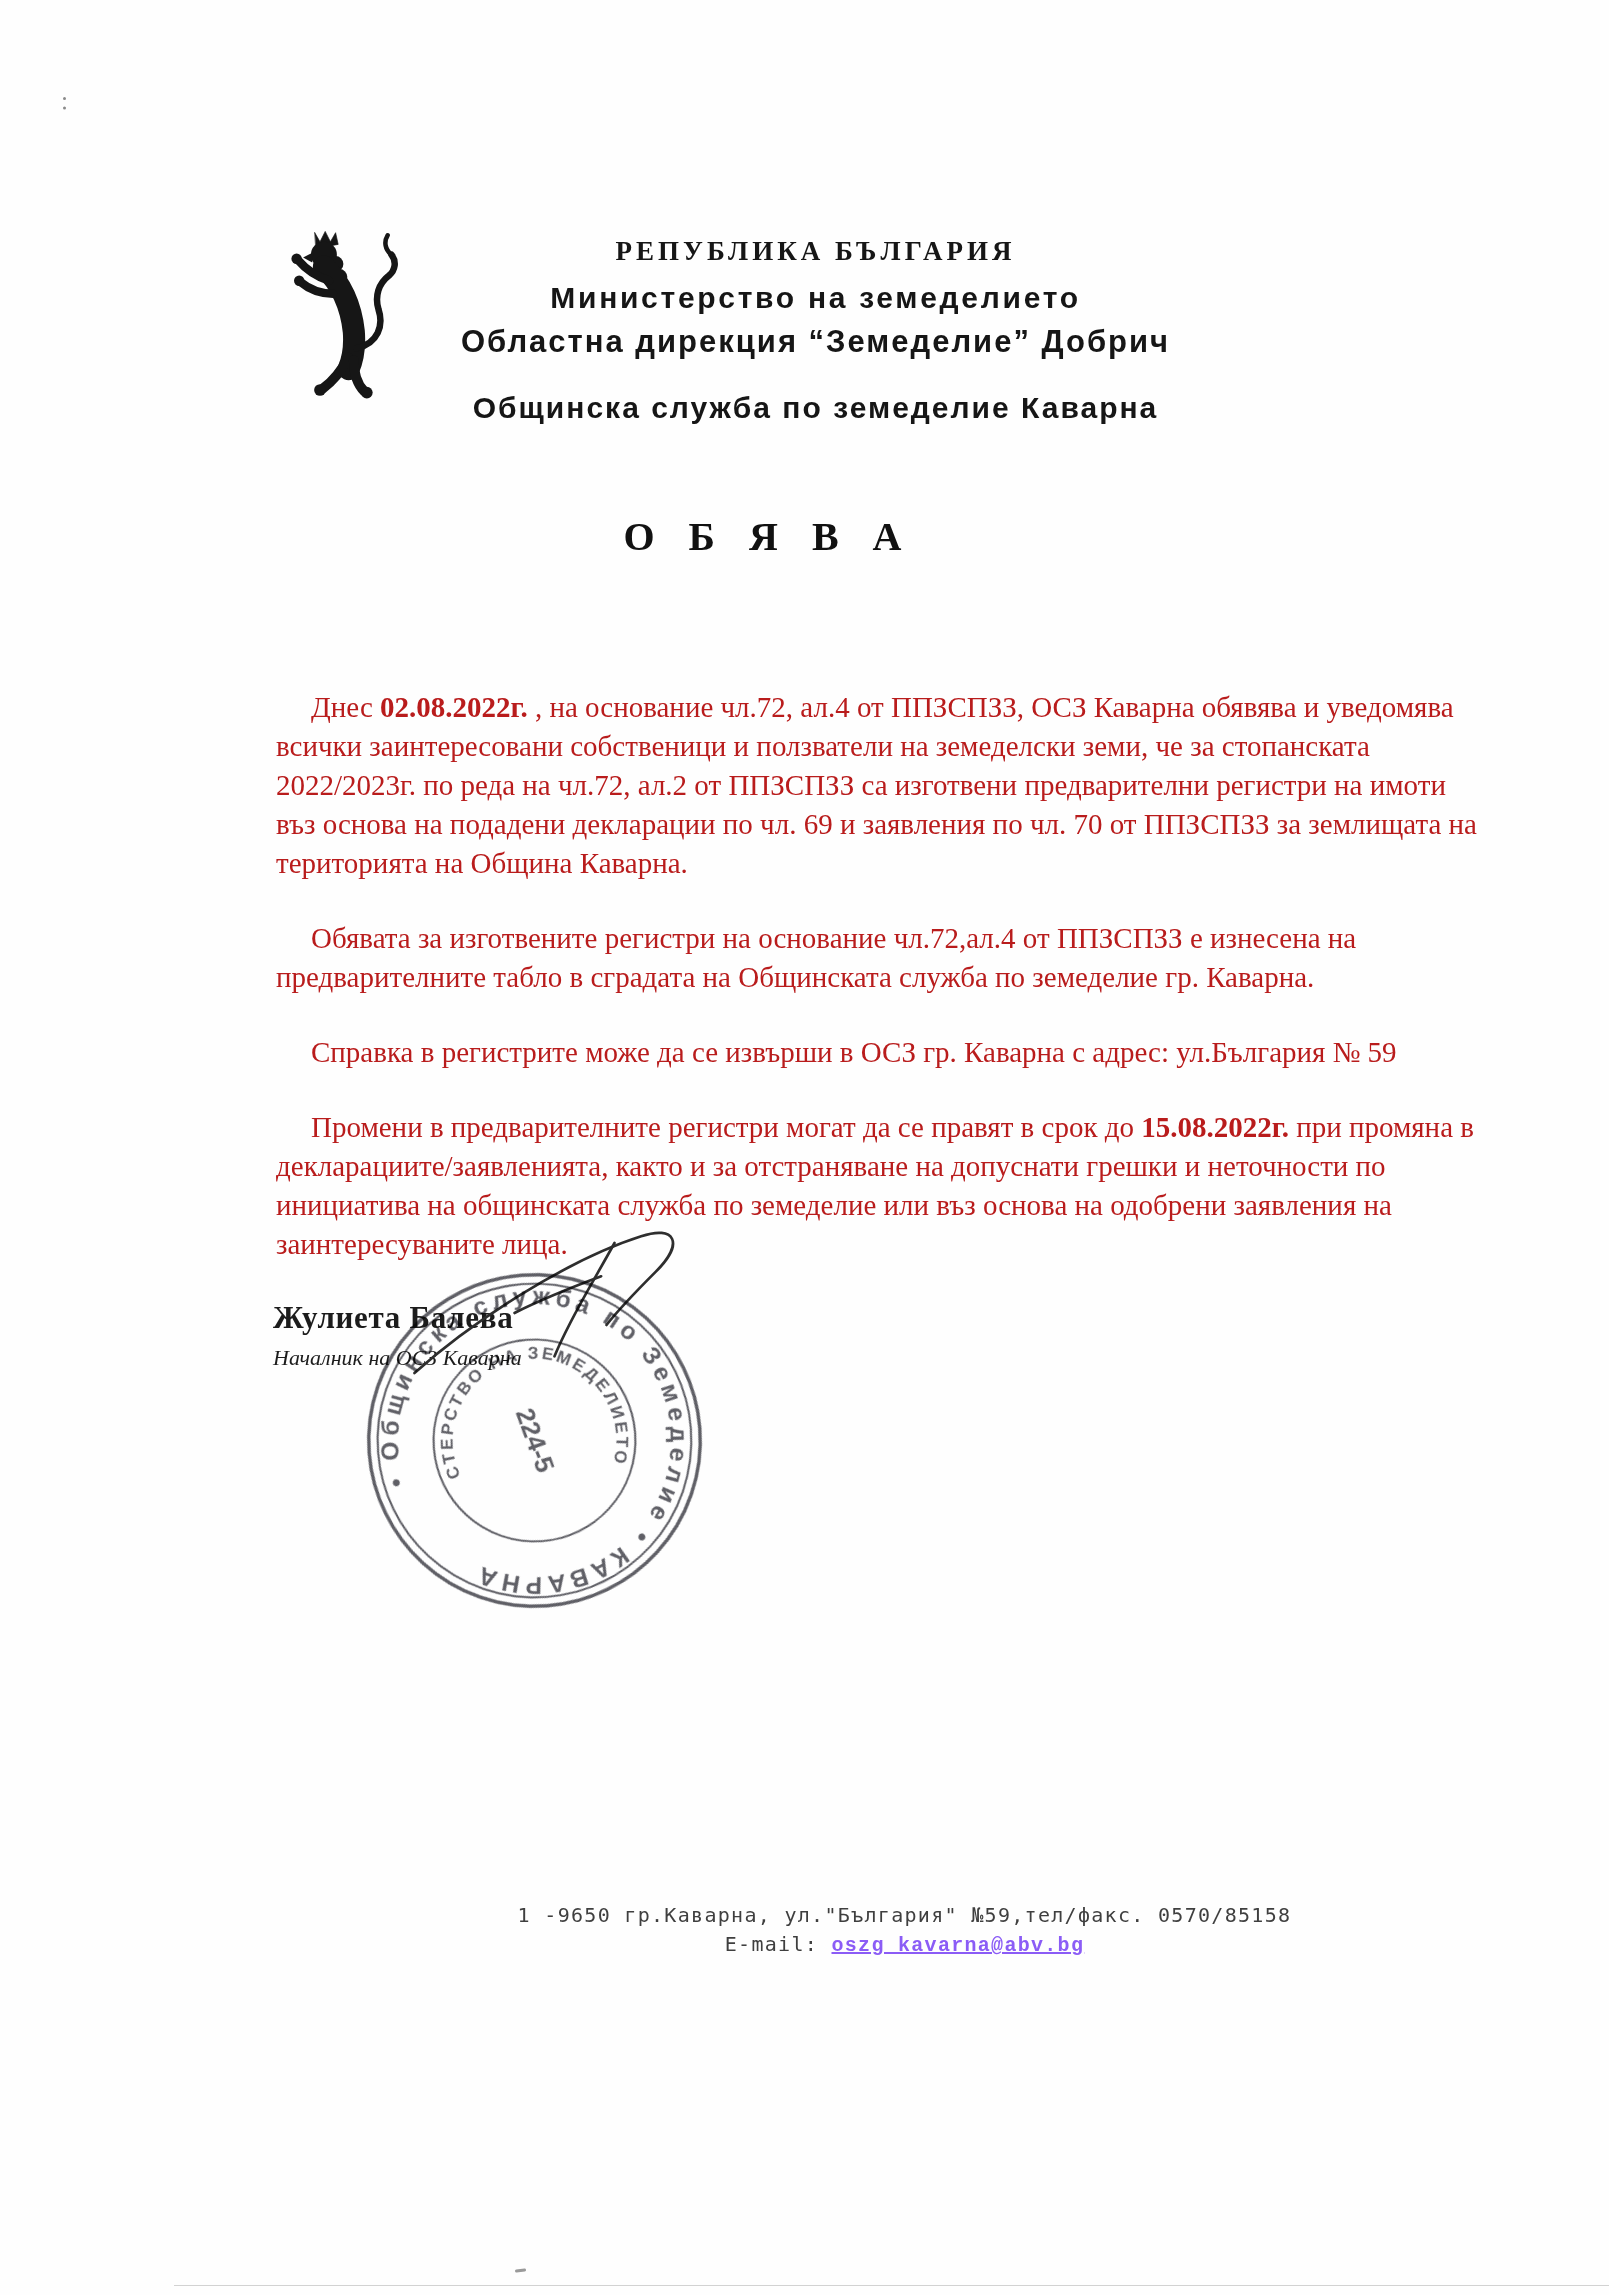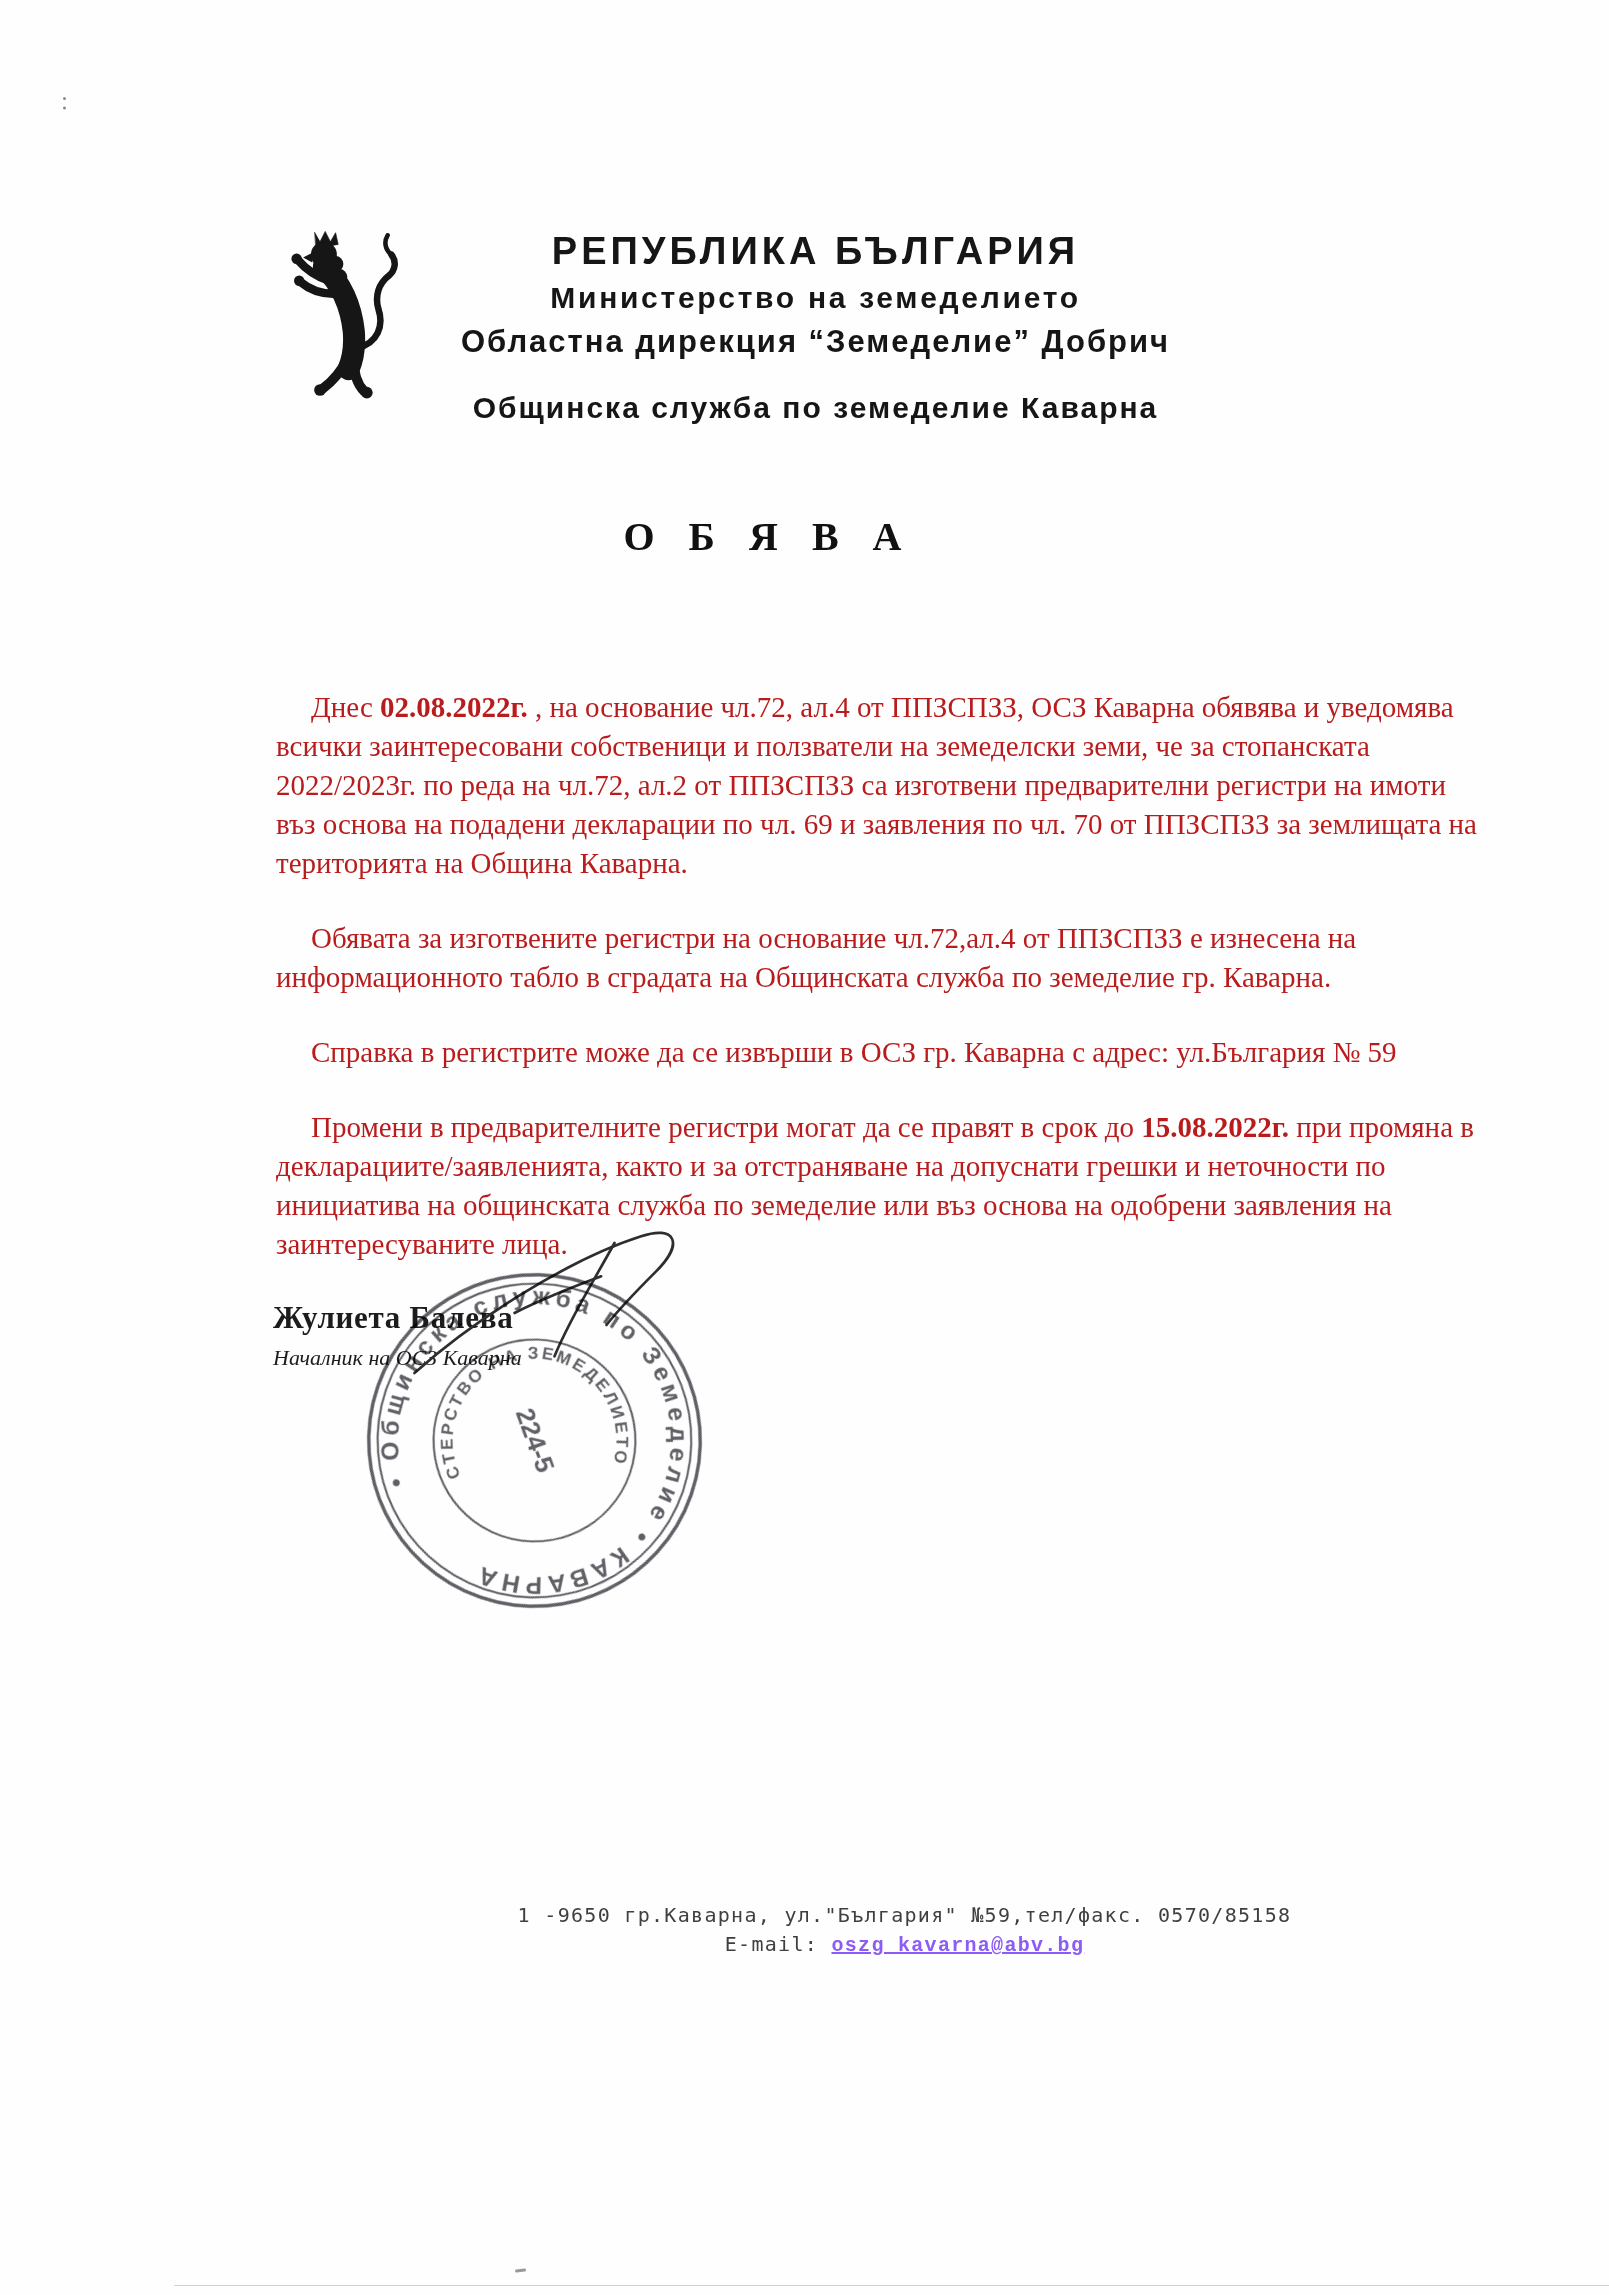--- a/index.html
+++ b/index.html
@@ -10,7 +10,7 @@
   .coat { position:absolute; left:281px; top:221px; width:134px; height:187px; }
   .header-text { position:absolute; left:361px; top:227px; width:909px; text-align:center;
                  font-family:"Liberation Sans", sans-serif; font-weight:bold; color:#161616; }
-  .h-line1 { font-size:38px; letter-spacing:4px; line-height:49px; }
+  .h-line1 { font-size:27px; letter-spacing:4px; line-height:49px;font-family:Liberation Serif, serif; }
   .h-line2 { font-size:30px; letter-spacing:2.7px; line-height:44px; }
   .h-line3 { font-size:31px; letter-spacing:2px; line-height:44px; }
   .h-line4 { font-size:30px; letter-spacing:2px; line-height:44px;margin-top:22px; }

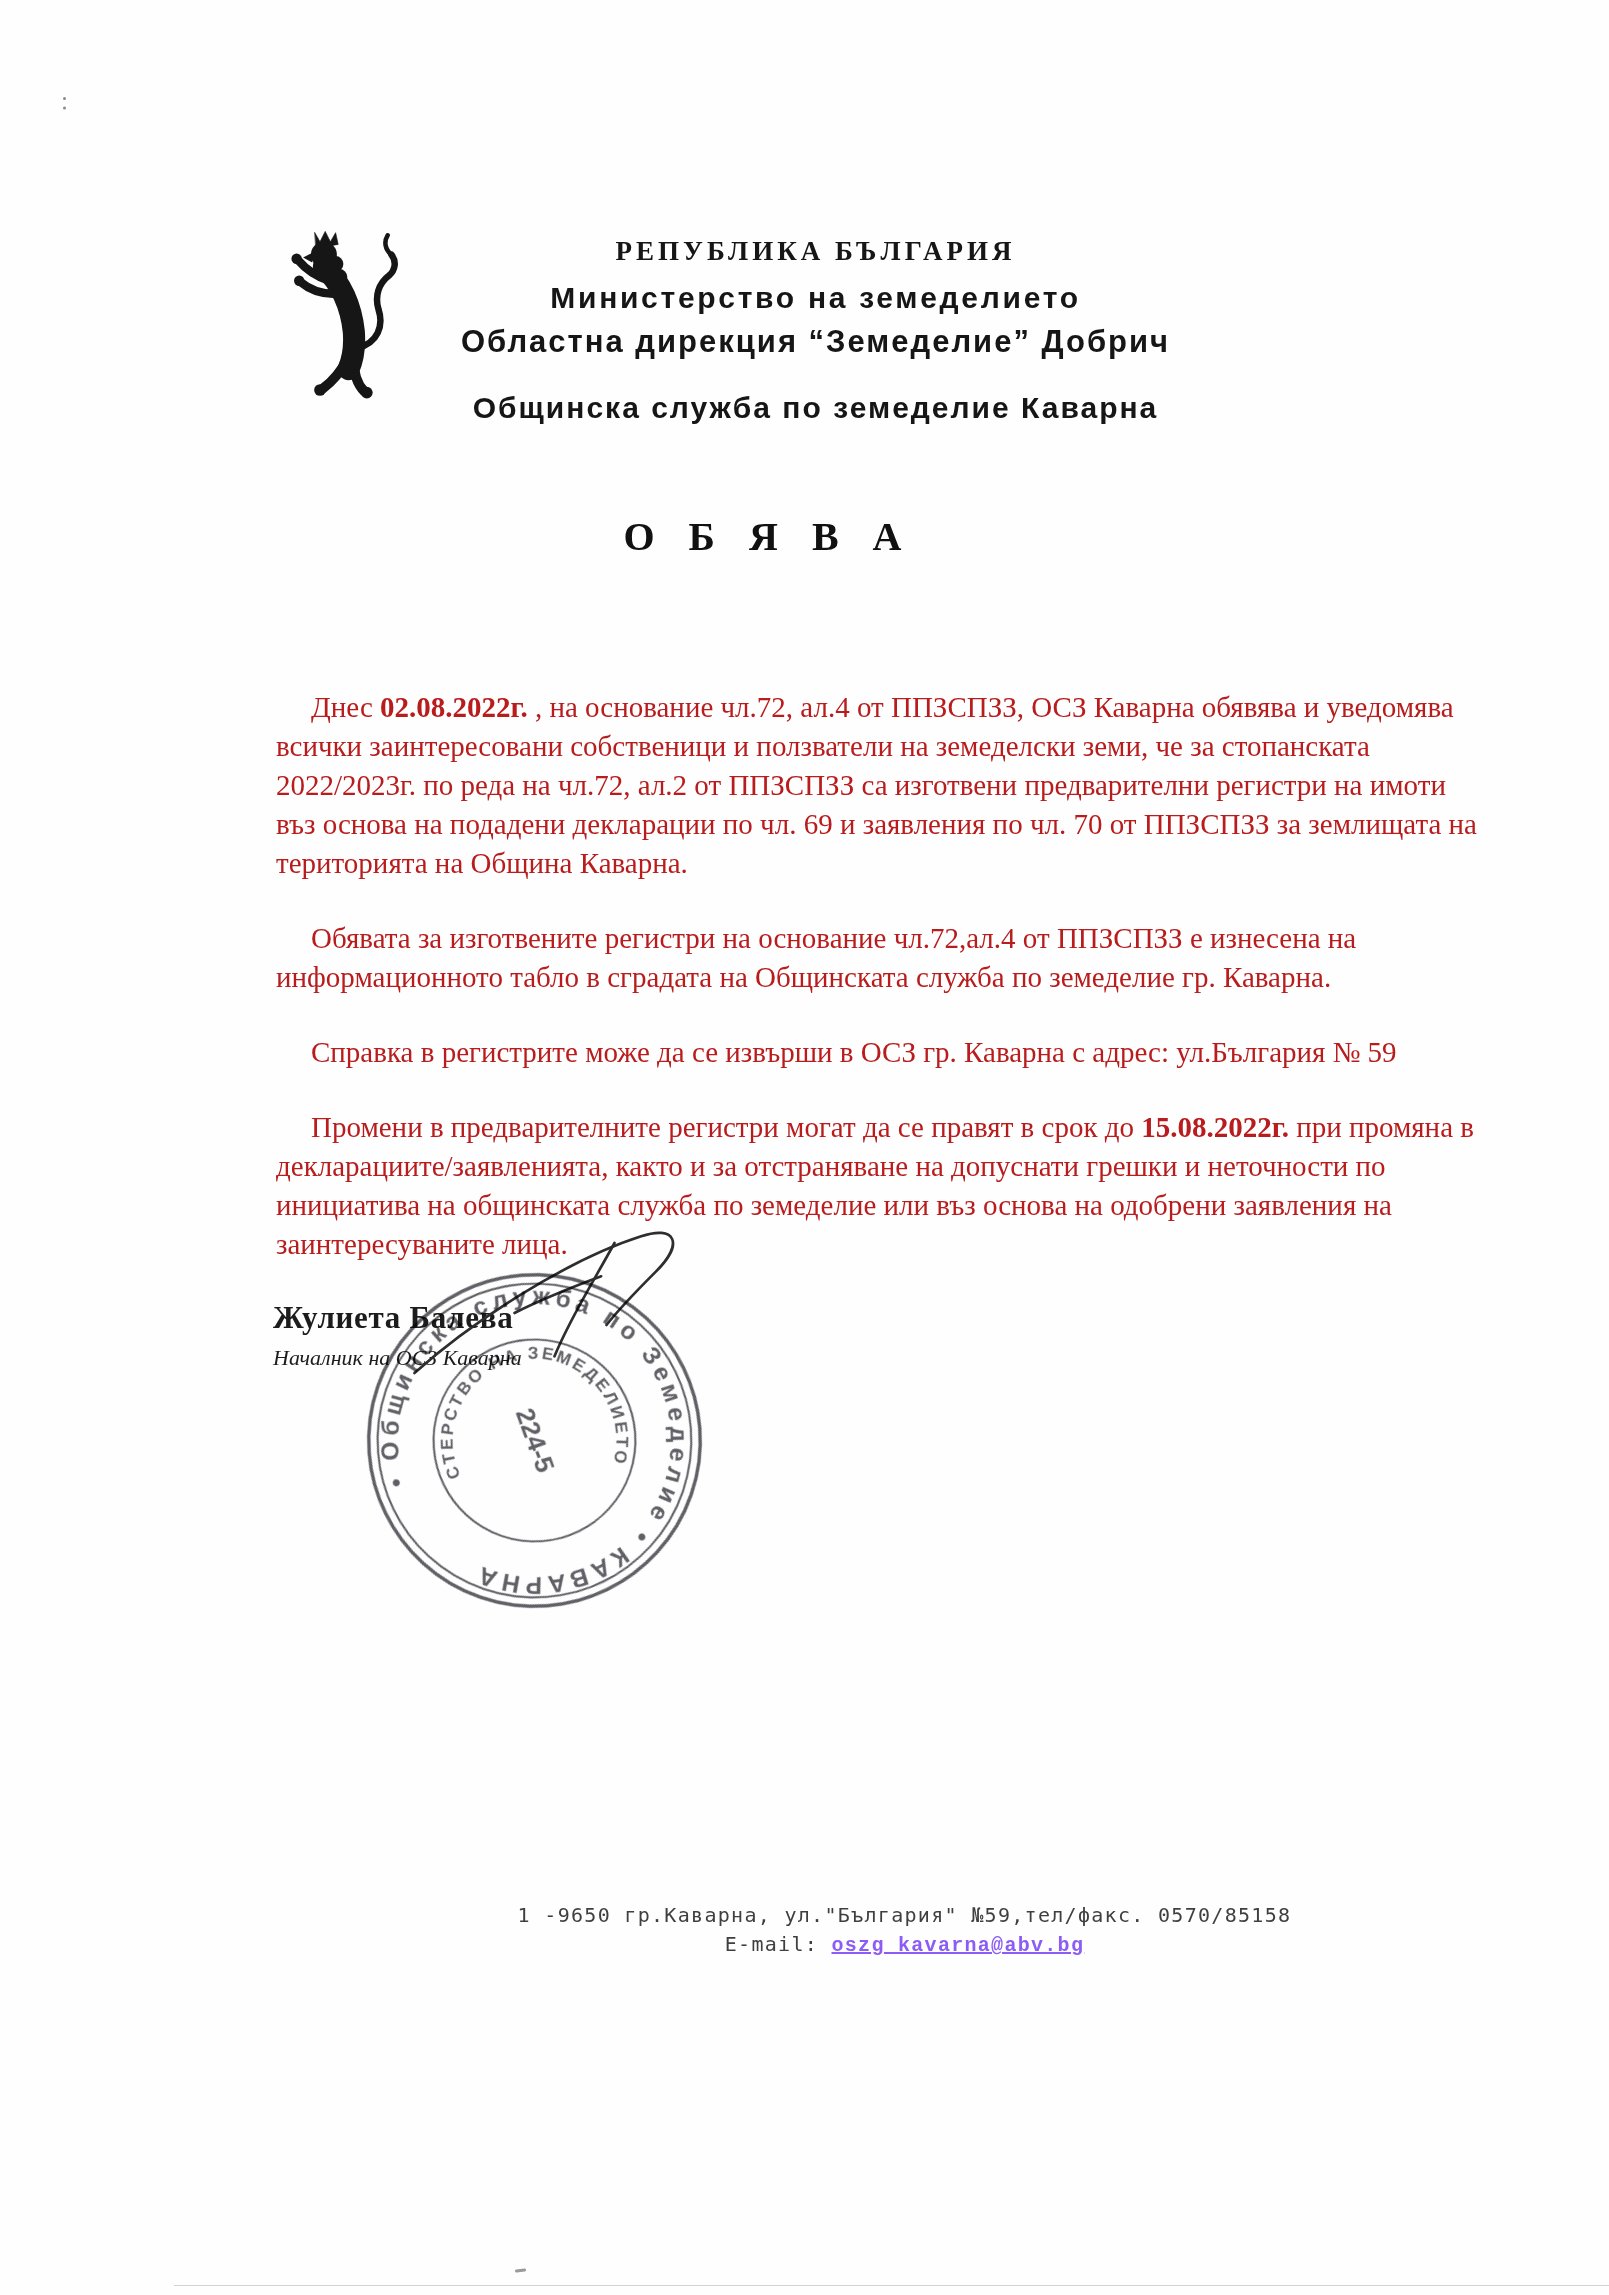--- a/index.html
+++ b/index.html
@@ -90,7 +90,7 @@
 
   <div class="body-text">
     <p><span>Днес </span><b>02.08.2022г.</b><span> , на основание чл.72, ал.4 от ППЗСПЗЗ, ОСЗ Каварна обявява и уведомява всички заинтересовани собственици и ползватели на земеделски земи, че за стопанската 2022/2023г. по реда на чл.72, ал.2 от ППЗСПЗЗ са изготвени предварителни регистри на имоти въз основа на подадени декларации по чл. 69 и заявления по чл. 70 от ППЗСПЗЗ за землищата на територията на Община Каварна.</span></p>
-    <p>Обявата за изготвените регистри на основание чл.72,ал.4 от ППЗСПЗЗ е изнесена на информационното табло в сградата на Общинската служба по земеделие гр. Каварна.</p>
+    <p>Обявата за изготвените регистри на основание чл.72,ал.4 от ППЗСПЗЗ е изнесена на предварителните табло в сградата на Общинската служба по земеделие гр. Каварна.</p>
     <p>Справка в регистрите може да се извърши в ОСЗ гр. Каварна с адрес: ул.България № 59</p>
     <p><span>Промени в предварителните регистри могат да се правят в срок до </span><b>15.08.2022г.</b><span> при промяна в декларациите/заявленията, както и за отстраняване на допуснати грешки и неточности по инициатива на общинската служба по земеделие или въз основа на одобрени заявления на заинтересуваните лица.</span></p>
   </div>

